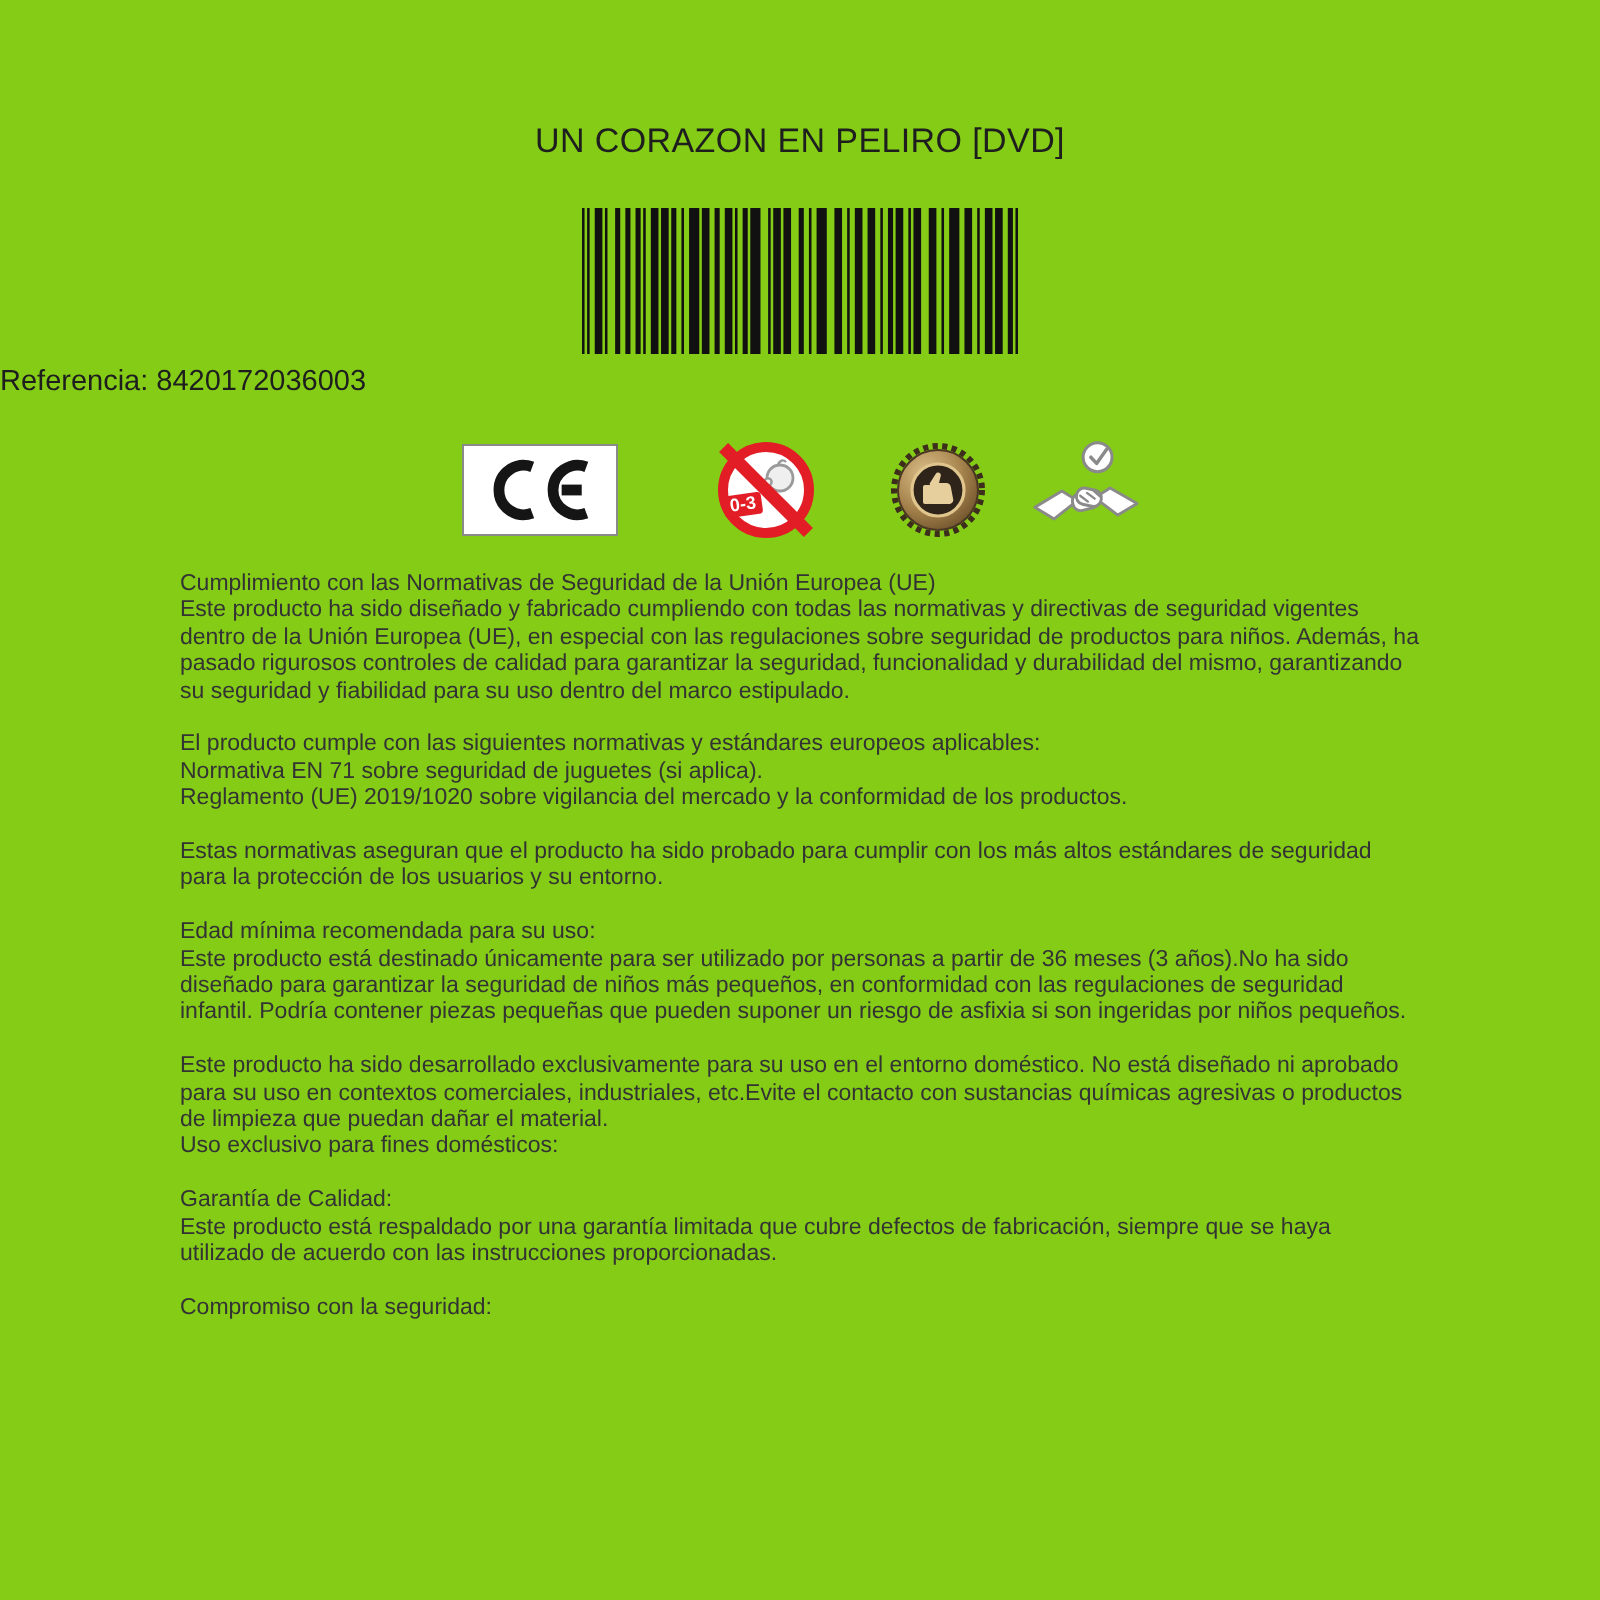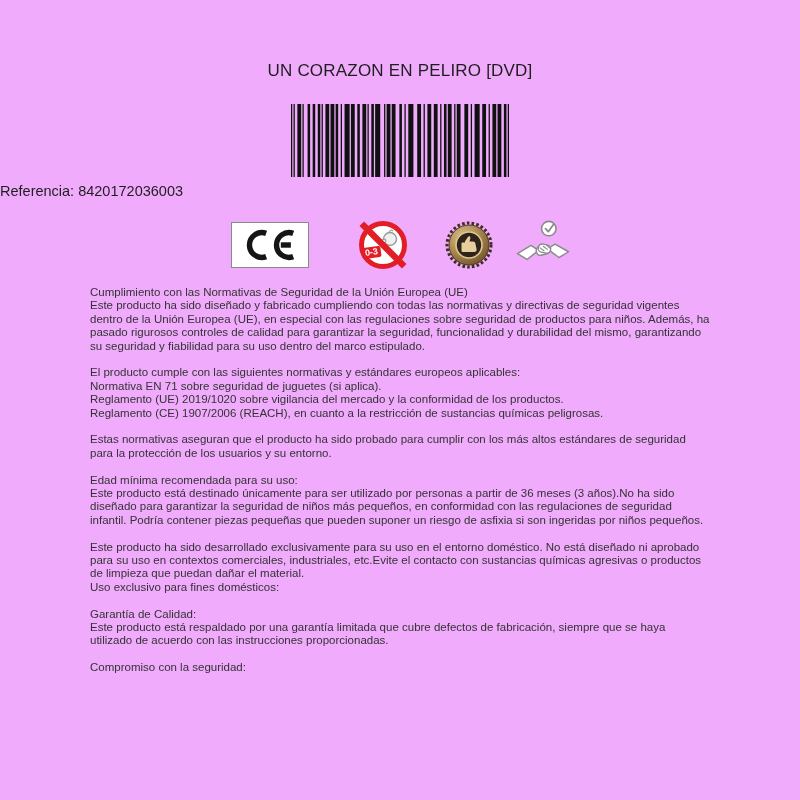--- a/index.html
+++ b/index.html
@@ -4,7 +4,7 @@
 <style>
   html,body { margin:0; padding:0; background:#fff; }
   .page {
-    position:relative; width:800px; height:800px; background:#f0abfc;
+    position:relative; width:800px; height:800px; background:#84cc16;
     font-family:"Liberation Sans", sans-serif; color:#222; overflow:hidden;
   }
   .title {

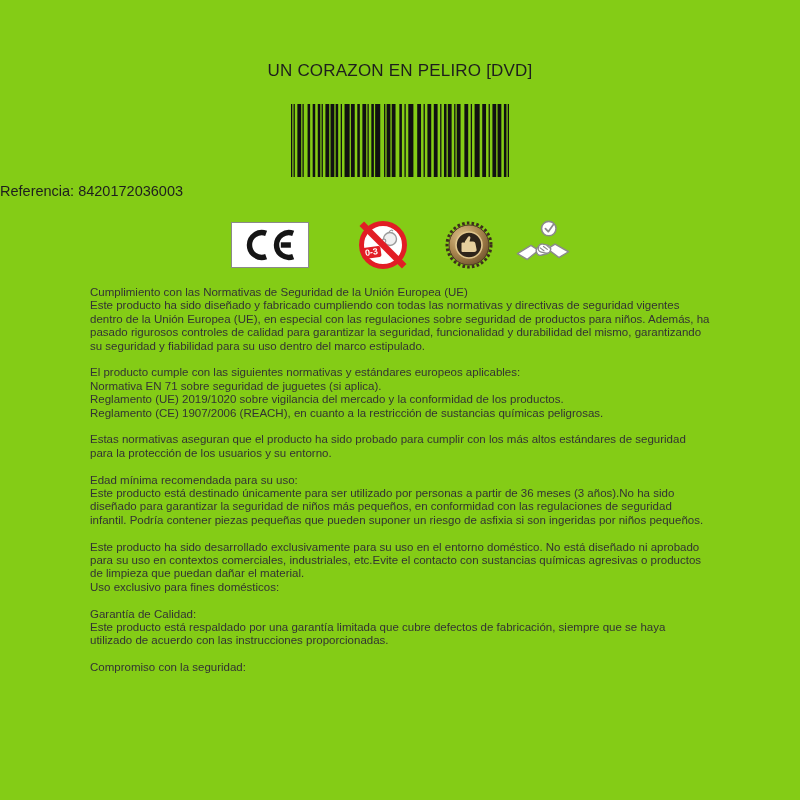--- a/index.html
+++ b/index.html
@@ -159,7 +159,6 @@
         <div>El producto cumple con las siguientes normativas y estándares europeos aplicables:</div>
         <div>Normativa EN 71 sobre seguridad de juguetes (si aplica).</div>
         <div>Reglamento (UE) 2019/1020 sobre vigilancia del mercado y la conformidad de los productos.</div>
-        <div>Reglamento (CE) 1907/2006 (REACH), en cuanto a la restricción de sustancias químicas peligrosas.</div>
       </div>
       <div class="section">
         <div>Estas normativas aseguran que el producto ha sido probado para cumplir con los más altos estándares de seguridad para la protección de los usuarios y su entorno.</div>

